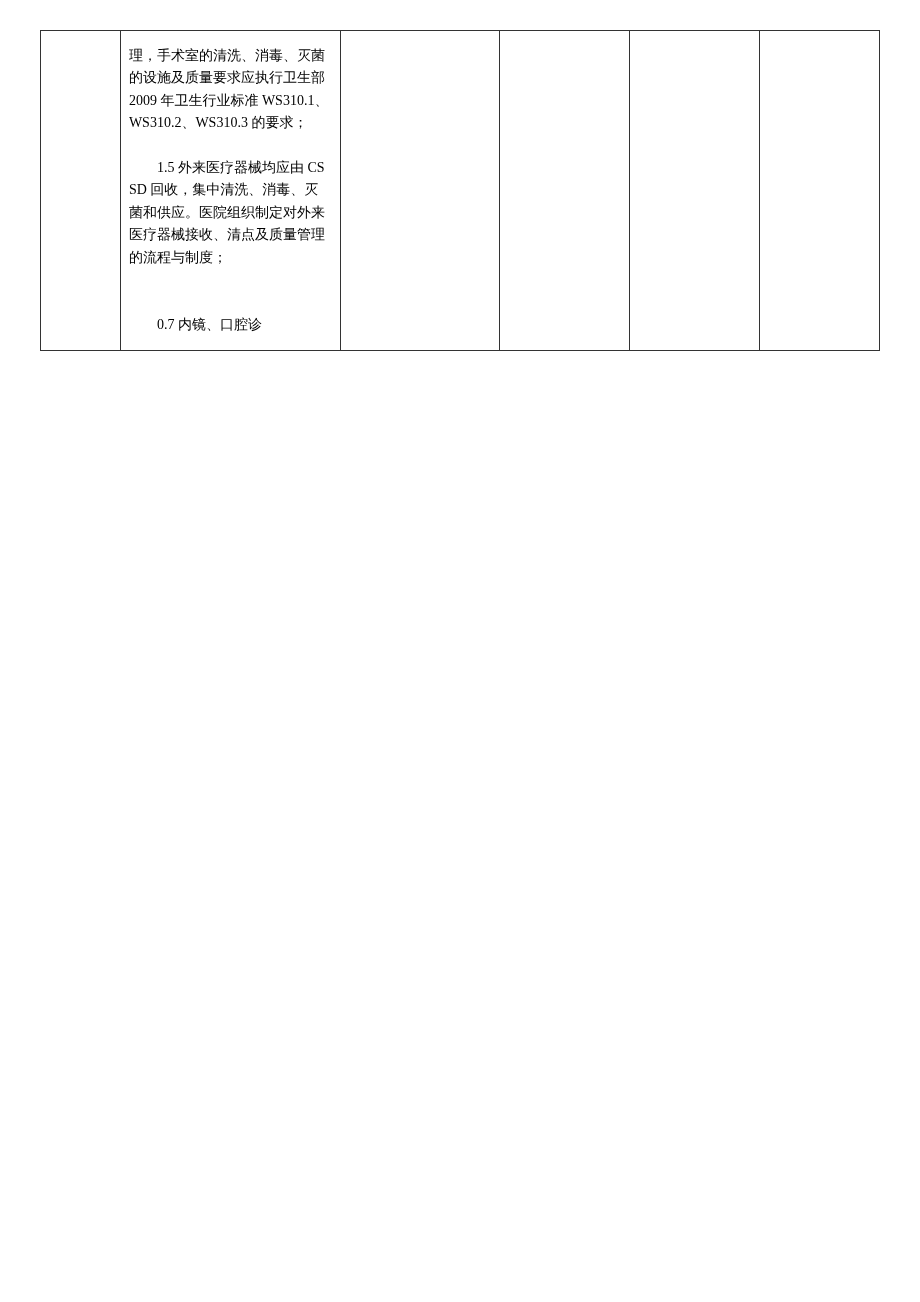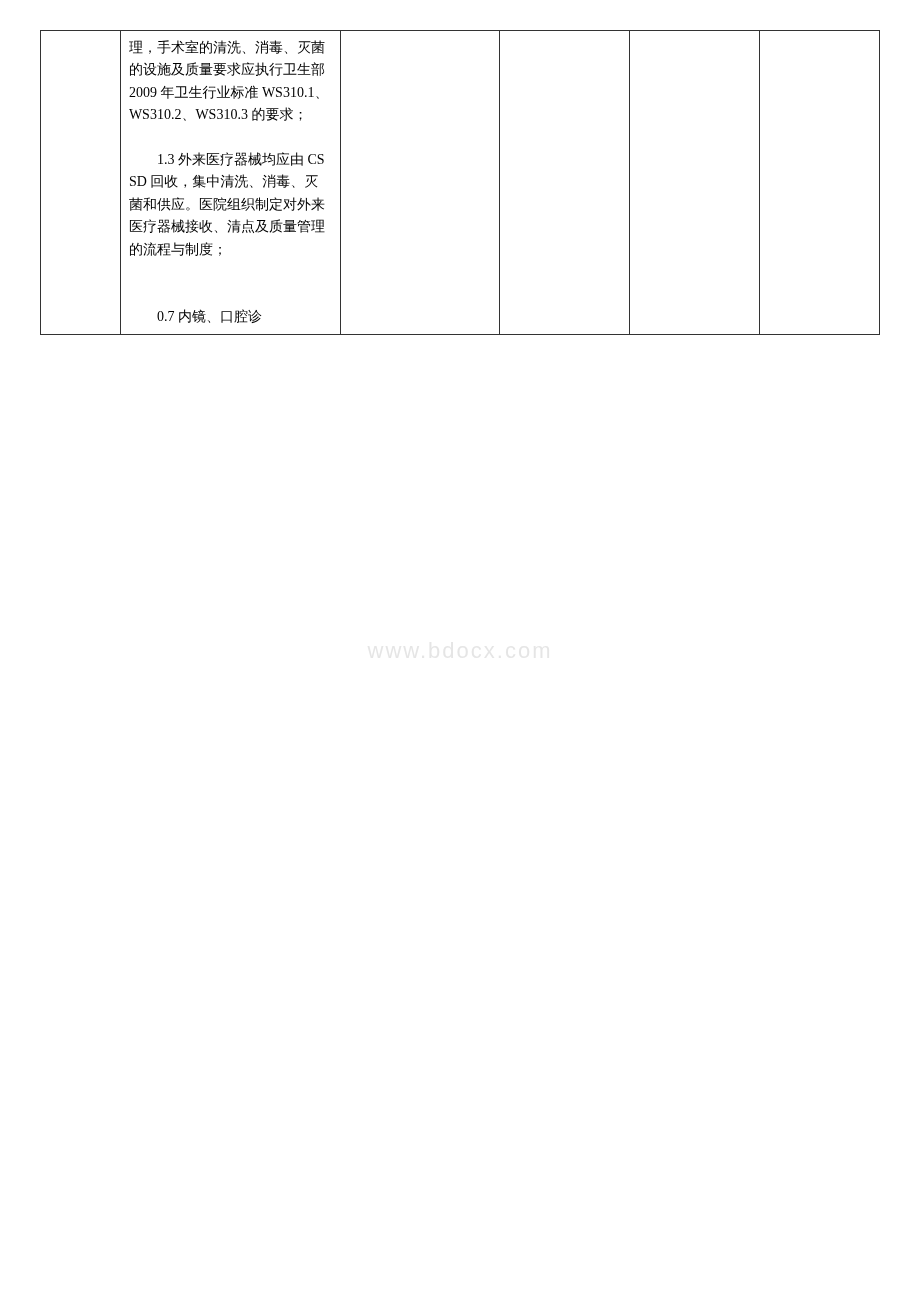--- a/index.html
+++ b/index.html
@@ -48,7 +48,7 @@
     .table-container td {
       border: 1px solid #333;
       vertical-align: top;
-      padding: 6px 8px;
+      padding: 14px 8px;
       font-size: 14px;
       line-height: 1.6;
       color: #000;

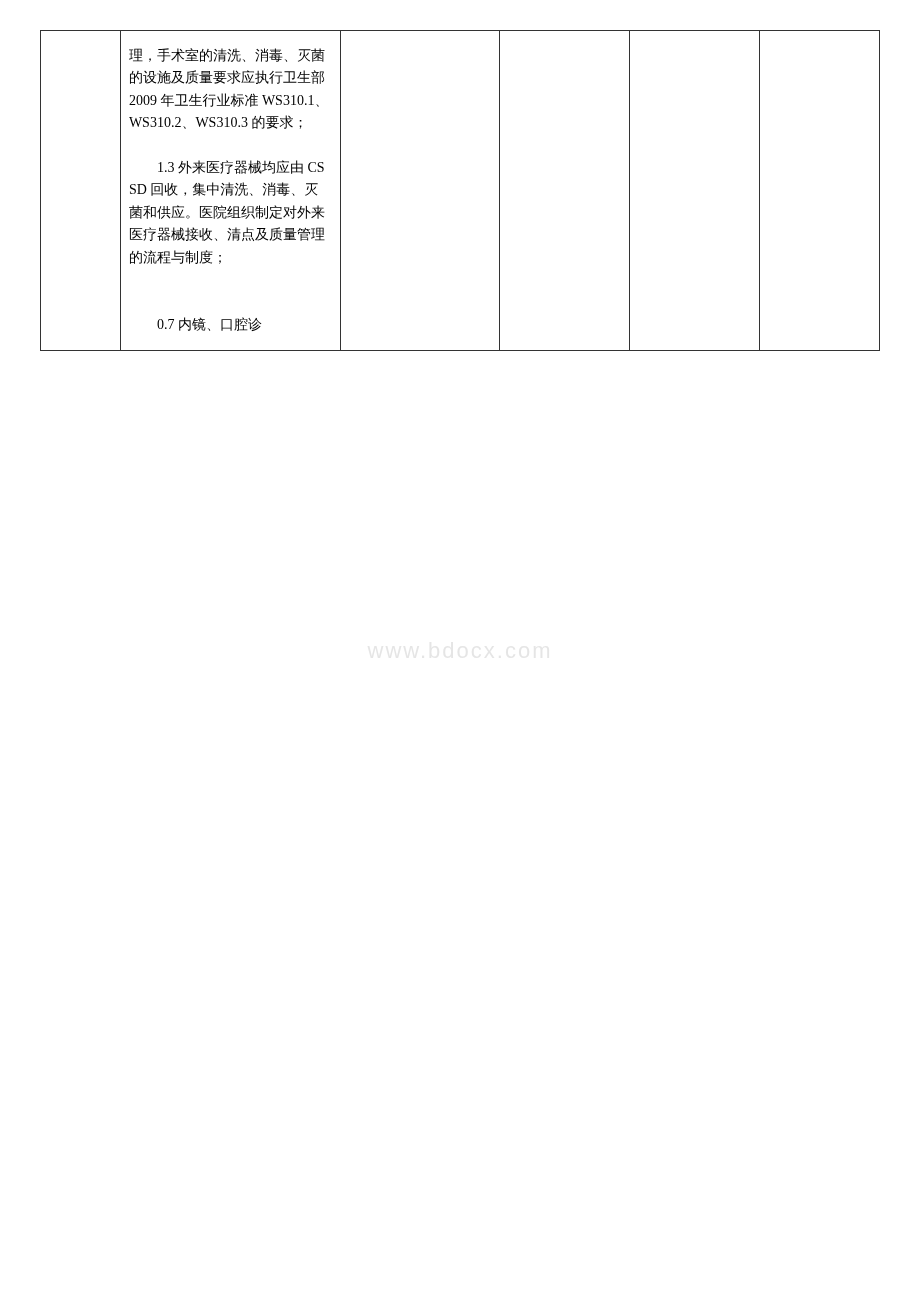--- a/index.html
+++ b/index.html
@@ -98,7 +98,7 @@
         <td class="content-cell">
           <span>理，手术室的清洗、消毒、灭菌的设施及质量要求应执行卫生部 2009 年卫生行业标准 WS310.1、WS310.2、WS310.3 的要求；</span>
           <br><br>
-          <span class="section-num">1.3 外来医疗器械均应由 CSSD 回收，集中清洗、消毒、灭菌和供应。医院组织制定对外来医疗器械接收、清点及质量管理的流程与制度；</span>
+          <span class="section-num">1.5 外来医疗器械均应由 CSSD 回收，集中清洗、消毒、灭菌和供应。医院组织制定对外来医疗器械接收、清点及质量管理的流程与制度；</span>
           <br><br>
           <span class="section-num">0.7 内镜、口腔诊</span>
         </td>

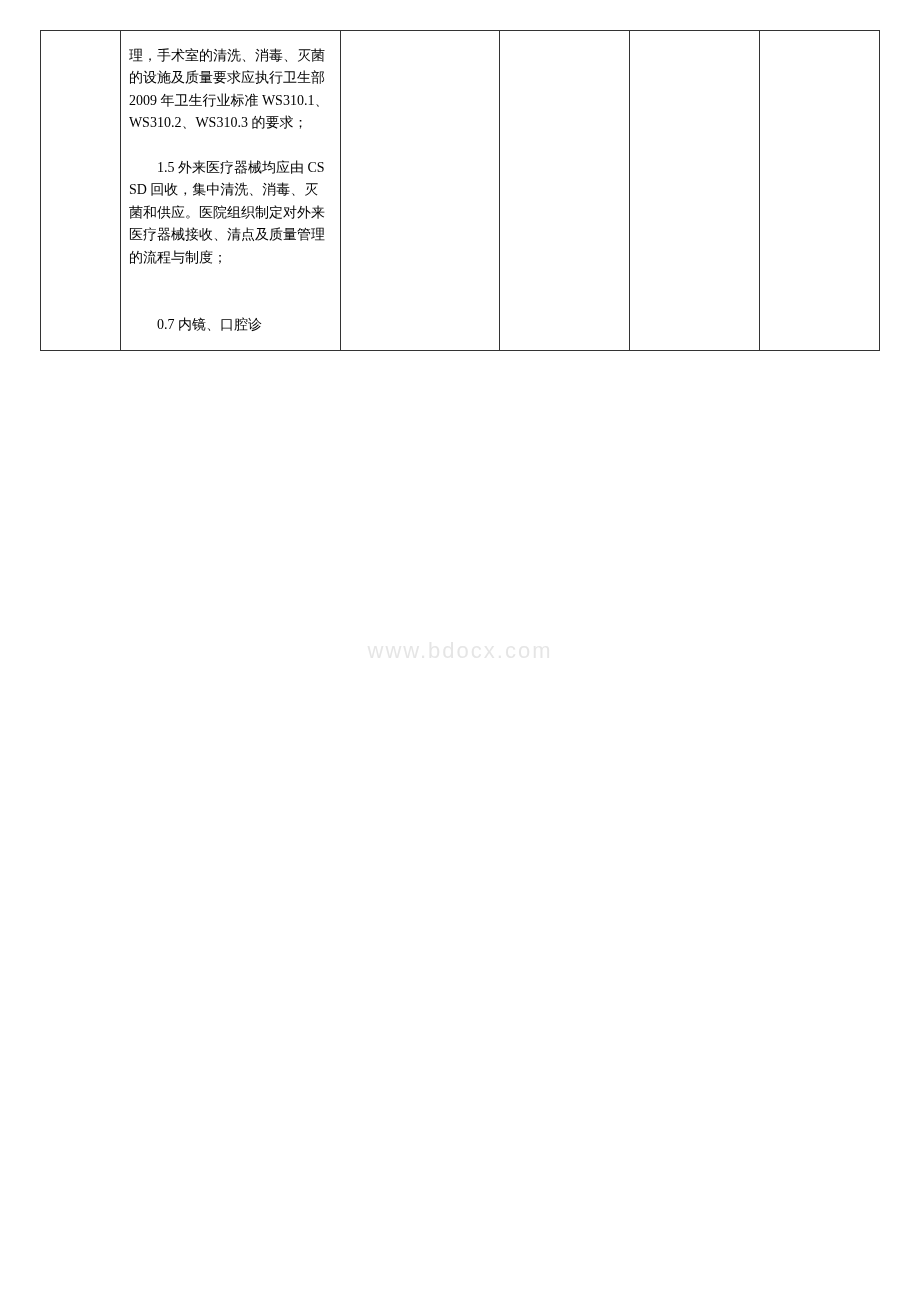--- a/index.html
+++ b/index.html
@@ -79,7 +79,6 @@
 <body>
 
 <div class="page">
-  <div class="watermark">www.bdocx.com</div>
 
   <table class="table-container">
     <colgroup>

